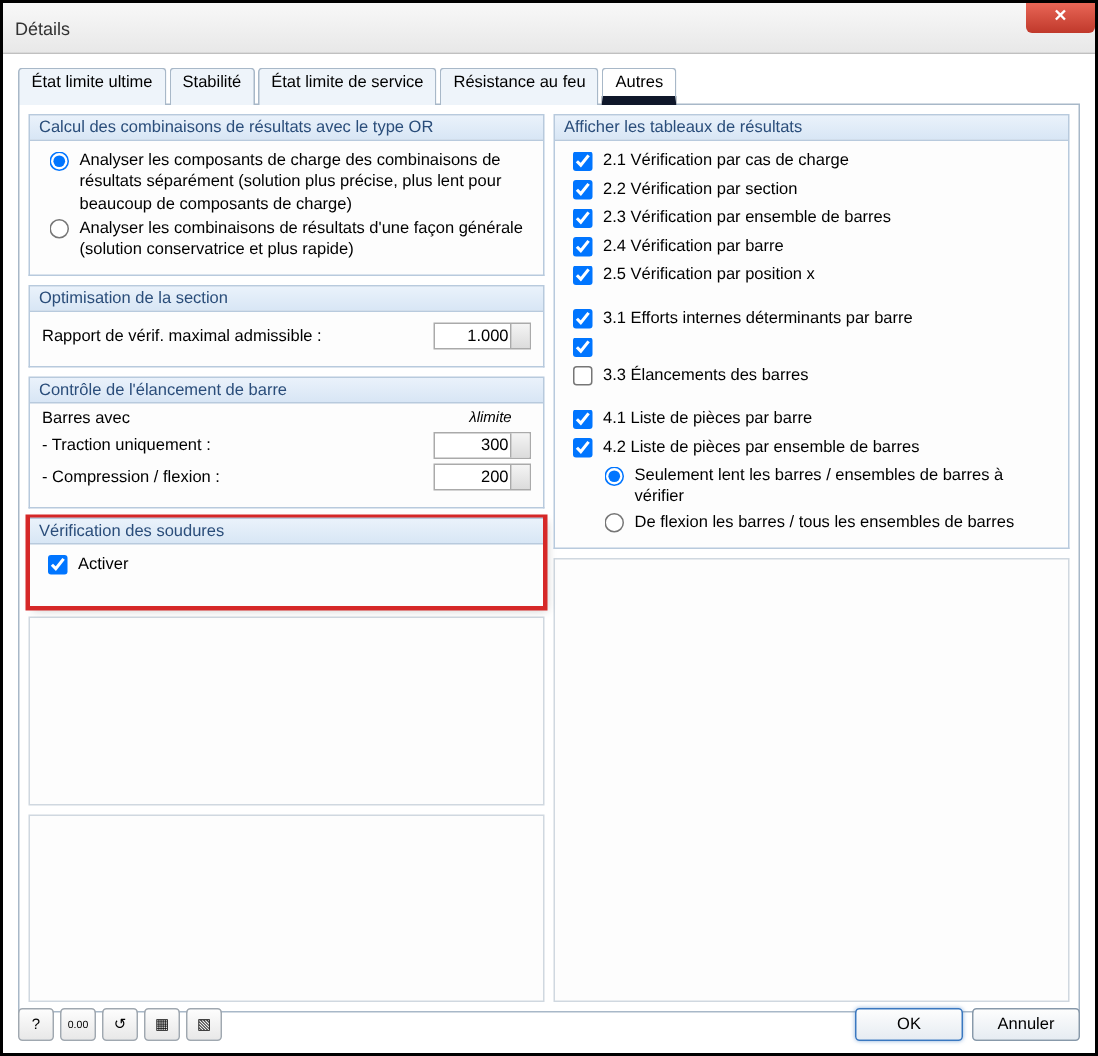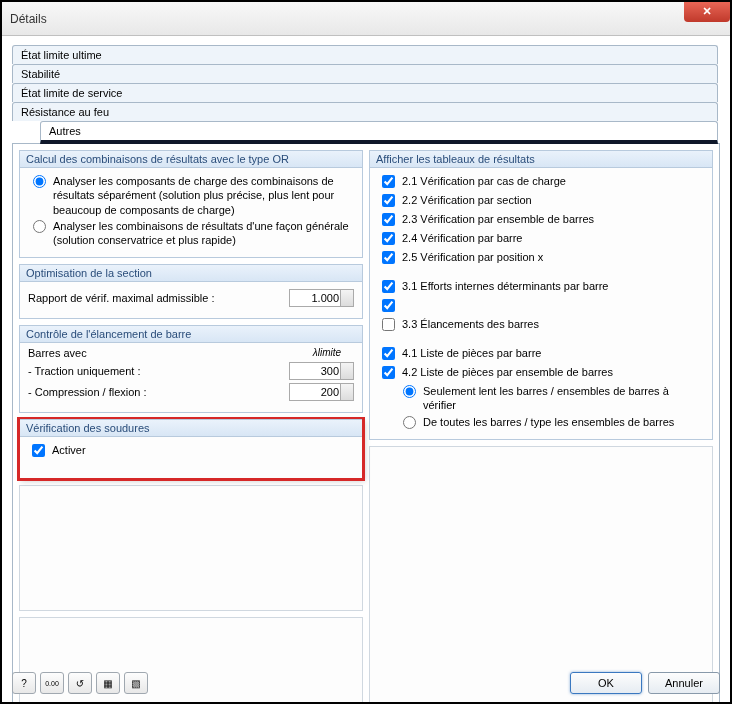--- a/index.html
+++ b/index.html
@@ -45,7 +45,6 @@
   .tabrow {
     display: flex;
     margin-bottom: 0;
-    flex-direction: column;
   }
   .tab {
     border: 1px solid #a8b8c8;

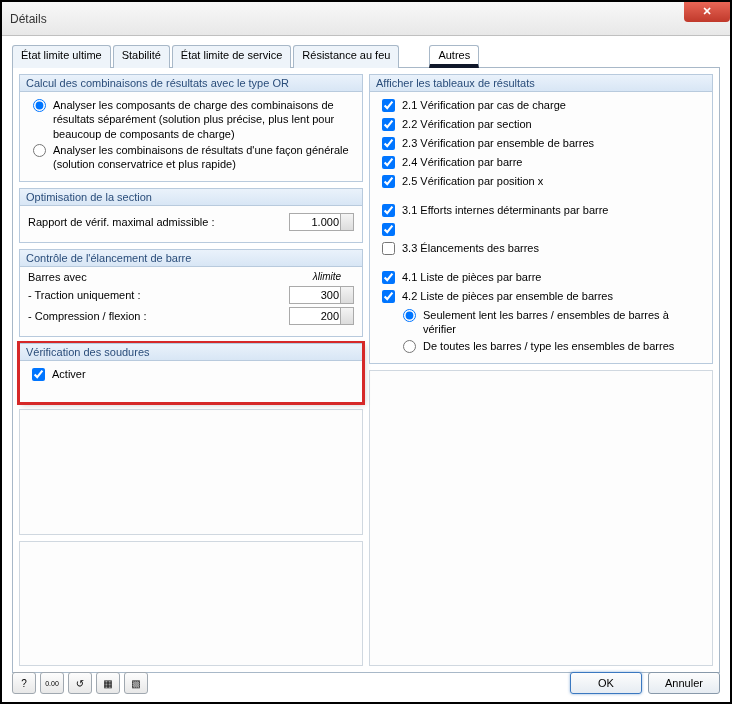--- a/index.html
+++ b/index.html
@@ -60,9 +60,8 @@
   }
   .tab.active {
     background: #fff;
-    border-bottom: 4px solid #0f172a;
+    border-bottom: 6px solid #0f172a;
     z-index: 2;
-    margin-left: 28px;
   }
   .tab-content {
     border: 1px solid #a8b8c8;

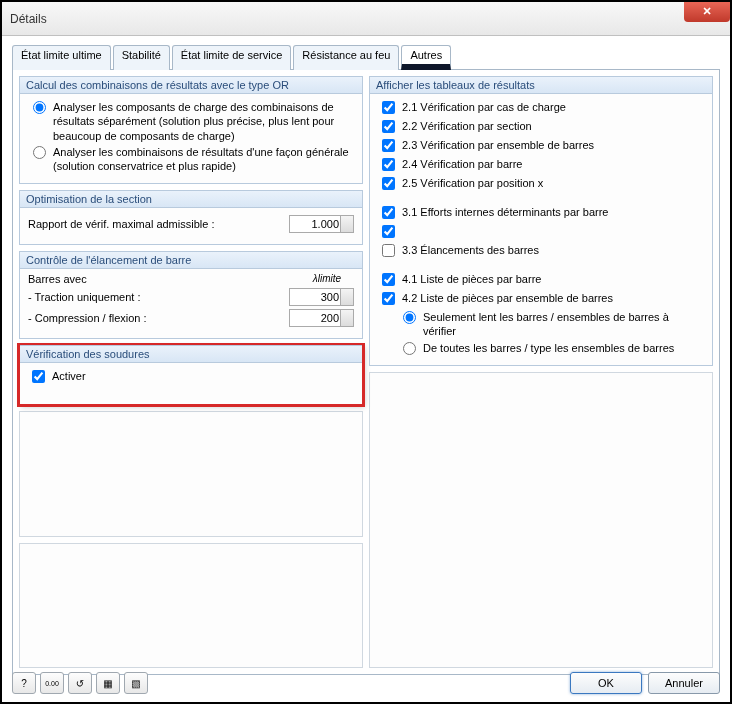--- a/index.html
+++ b/index.html
@@ -298,7 +298,7 @@
           </div>
         <div class="radio sub-radio">
             <input type="radio" name="r42" style="">
-            <span>De toutes les barres / type les ensembles de barres</span>
+            <span>De flexion les barres / tous les ensembles de barres</span>
           </div>
       </div>
 

